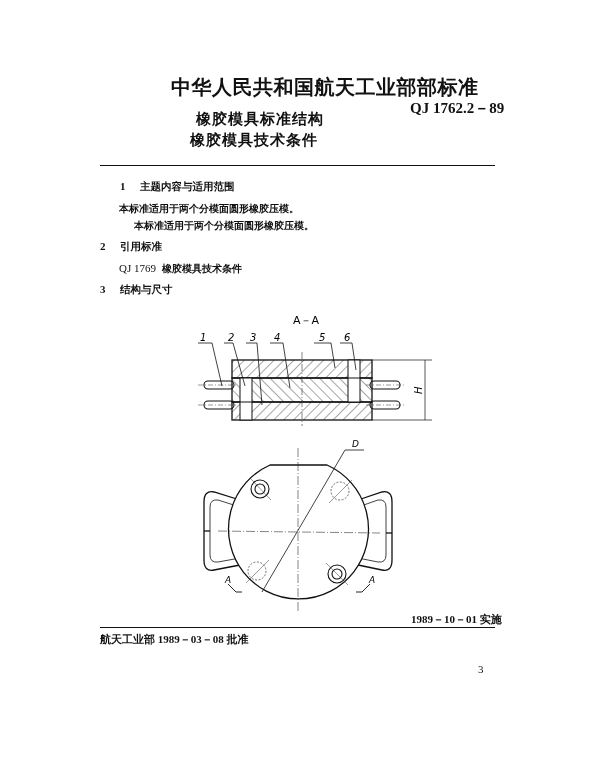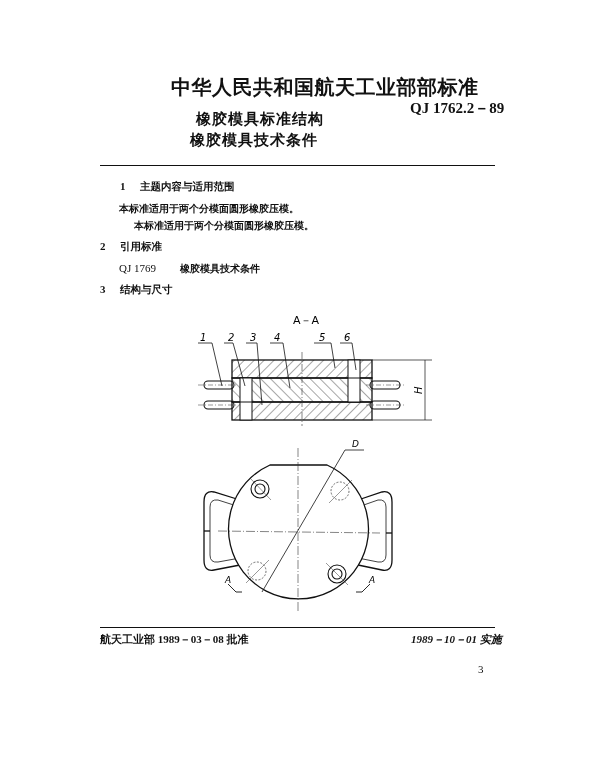--- a/index.html
+++ b/index.html
@@ -19,7 +19,7 @@
     .sec .num { display: inline-block; width: 20px; font-family: "Liberation Serif", serif; font-size: 11px; }
     .para { font-size: 10px; font-weight: bold; font-family: "DejaVu Sans", "Liberation Sans", sans-serif; }
     .ref { font-size: 10.5px; }
-    .ref .code { font-family: "Liberation Serif", serif; font-size: 11px; margin-right: 24px; }
+    .ref .code { font-family: "Liberation Serif", serif; font-size: 11px; margin-right: 6px; }
     .ref .name { font-weight: bold; font-family: "DejaVu Sans", "Liberation Sans", sans-serif; font-size: 10px; margin-top: 12px; }
     .footer { font-size: 11px; font-weight: bold; font-family: "Liberation Serif", "DejaVu Sans", serif; }
     .pagenum { font-size: 11px; font-family: "Liberation Serif", serif; }

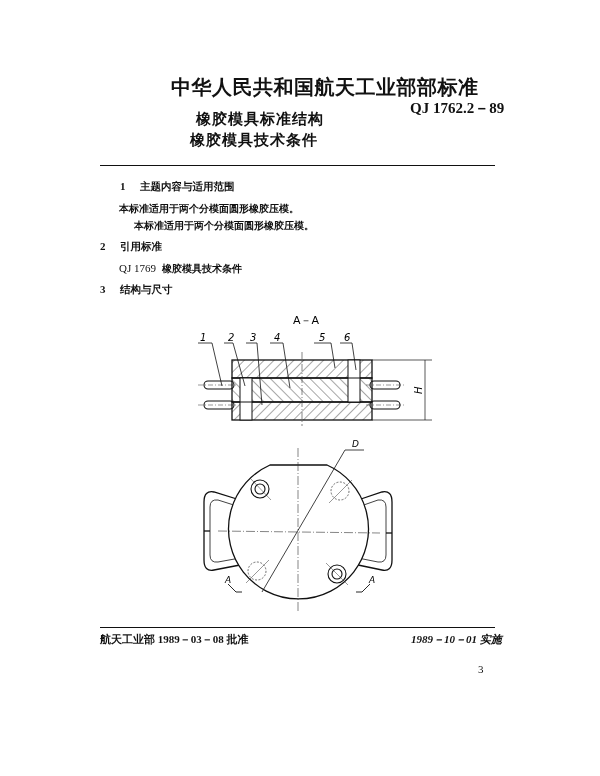--- a/index.html
+++ b/index.html
@@ -167,7 +167,7 @@
 
 <div class="abs rule" style="top:627px;"></div>
 <div class="abs footer" style="left:100px; top:632px;">航天工业部 1989－03－08 批准</div>
-<div class="abs footer" style="left:411px; top:632px;font-style:italic;">1989－10－01 实施</div>
+<div class="abs footer" style="left:411px; top:612px;">1989－10－01 实施</div>
 <div class="abs pagenum" style="left:478px; top:663px;">3</div>
 
 </body></html>

